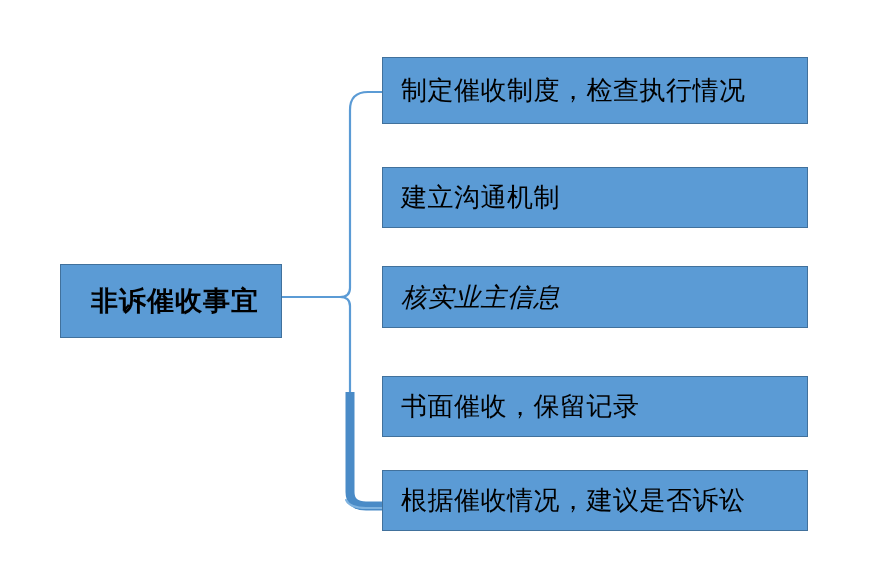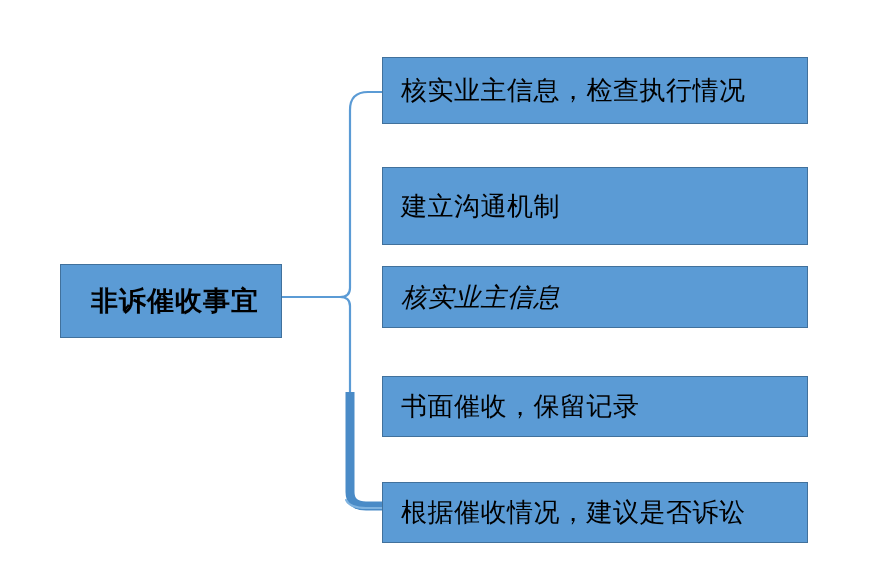--- a/index.html
+++ b/index.html
@@ -89,7 +89,7 @@
   </div>
 
   <div class="node leaf leaf-0">
-    <span class="label">核实业主信息，检查执行情况</span>
+    <span class="label">制定催收制度，检查执行情况</span>
   </div>
 
   <div class="node leaf leaf-1">

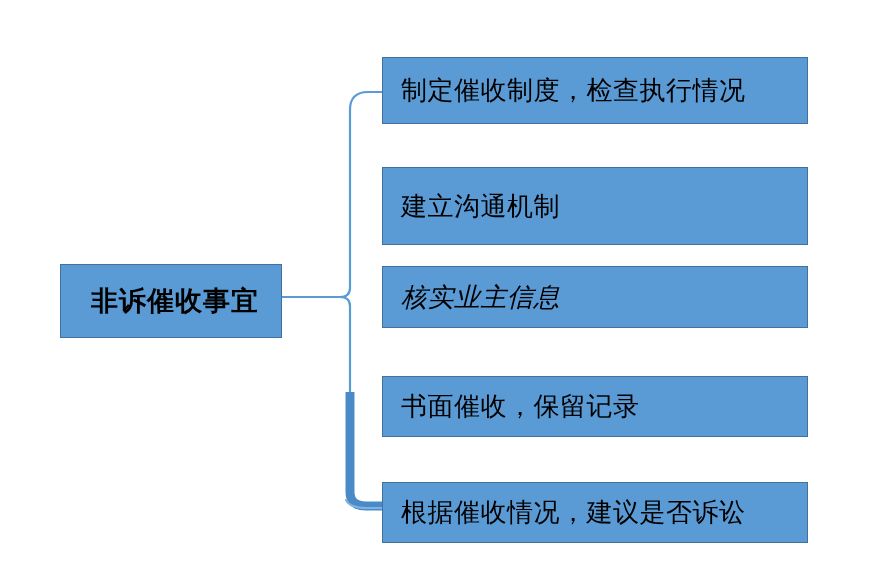--- a/index.html
+++ b/index.html
@@ -52,7 +52,7 @@
     white-space: nowrap;
   }
   .leaf-0 { top: 57px;  height: 67px; }
-  .leaf-1 { top: 167px; height: 78px; }
+  .leaf-1 { top: 167px; height: 61px; }
   .leaf-2 { top: 266px; height: 62px; font-style: italic; }
   .leaf-3 { top: 376px; height: 61px; }
   .leaf-4 { top: 482px; height: 61px; padding-left: 22px; }

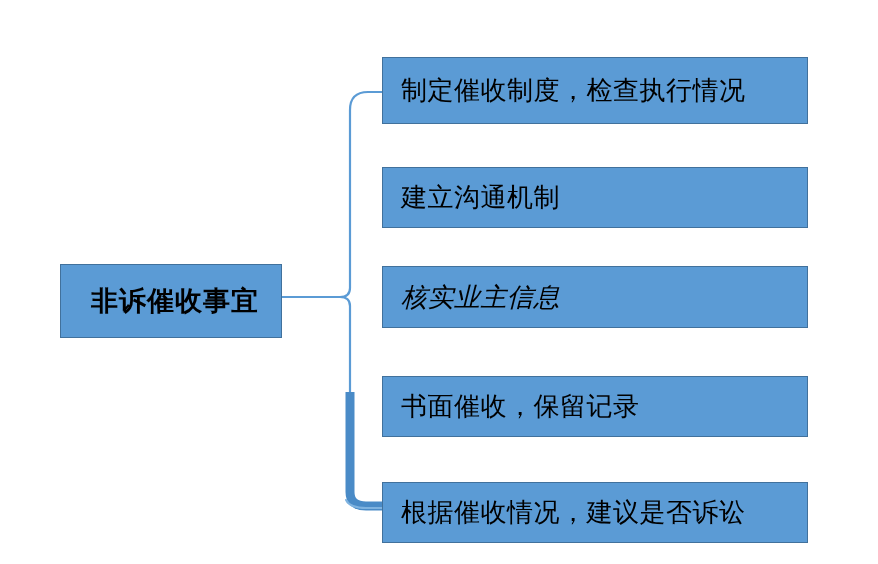--- a/index.html
+++ b/index.html
@@ -55,7 +55,7 @@
   .leaf-1 { top: 167px; height: 61px; }
   .leaf-2 { top: 266px; height: 62px; font-style: italic; }
   .leaf-3 { top: 376px; height: 61px; }
-  .leaf-4 { top: 482px; height: 61px; padding-left: 22px; }
+  .leaf-4 { top: 470px; height: 61px; padding-left: 22px; }
 
   #connectors {
     position: absolute;

